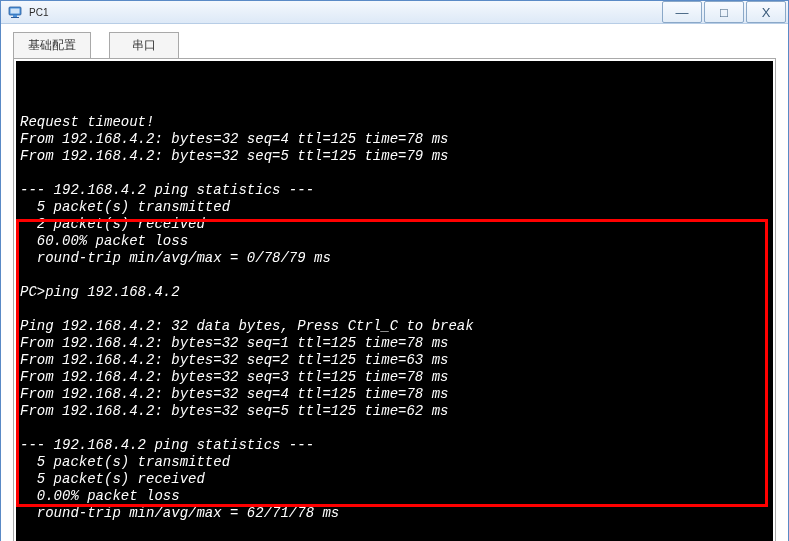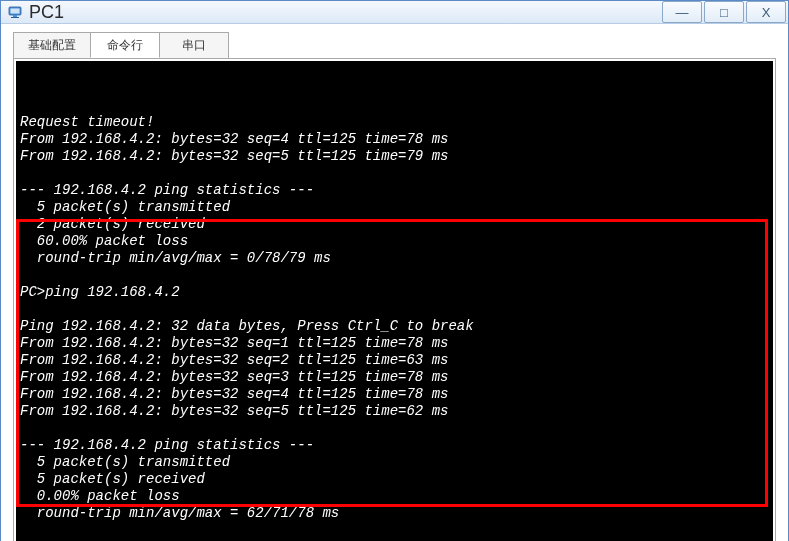--- a/index.html
+++ b/index.html
@@ -23,7 +23,7 @@
     display: inline-flex; align-items: center; justify-content: center;
   }
   .titlebar .title {
-    font-size: 18px; color: #2b2b2b;
+    font-size: 10px; color: #2b2b2b;
   }
   .win-controls {
     margin-left: auto;

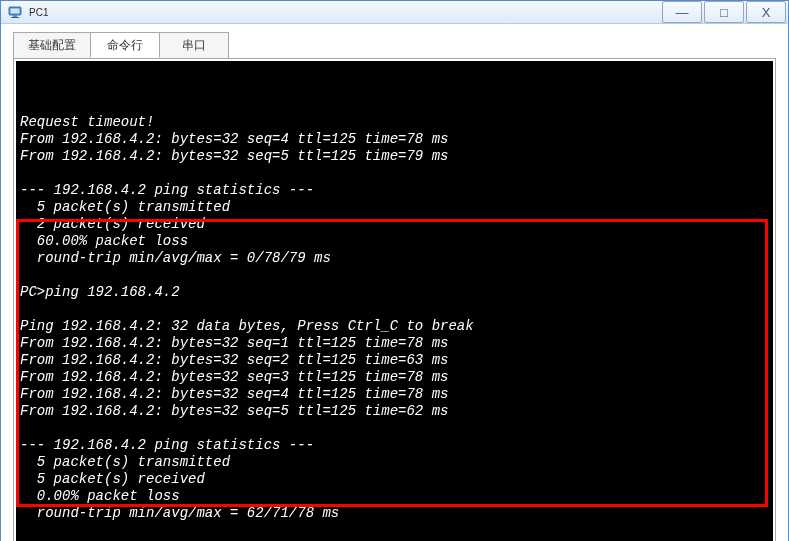--- a/index.html
+++ b/index.html
@@ -47,6 +47,7 @@
   .tabs {
     display: flex;
     height: 26px;
+    gap: 19px;
   }
   .tab {
     min-width: 70px;

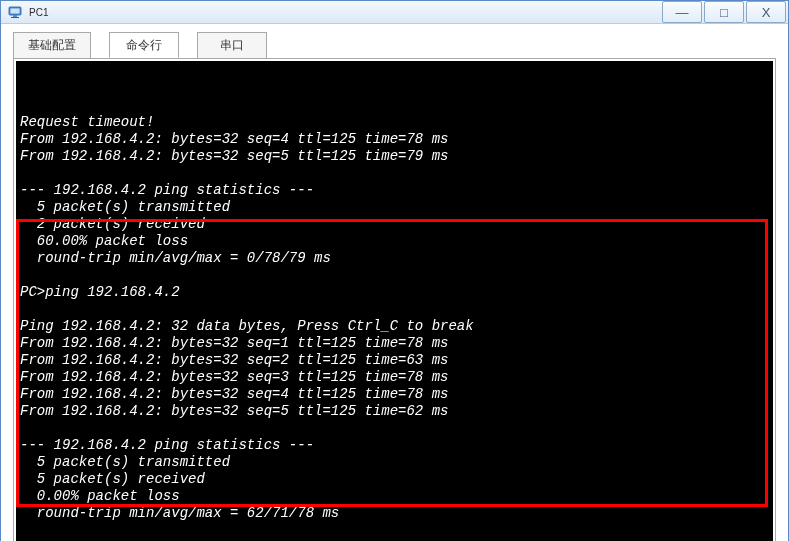--- a/index.html
+++ b/index.html
@@ -121,9 +121,6 @@
       <div class="tab">
           <span>基础配置</span>
         </div>
-      <div class="tab active">
-          <span>命令行</span>
-        </div>
       <div class="tab">
           <span>串口</span>
         </div>

